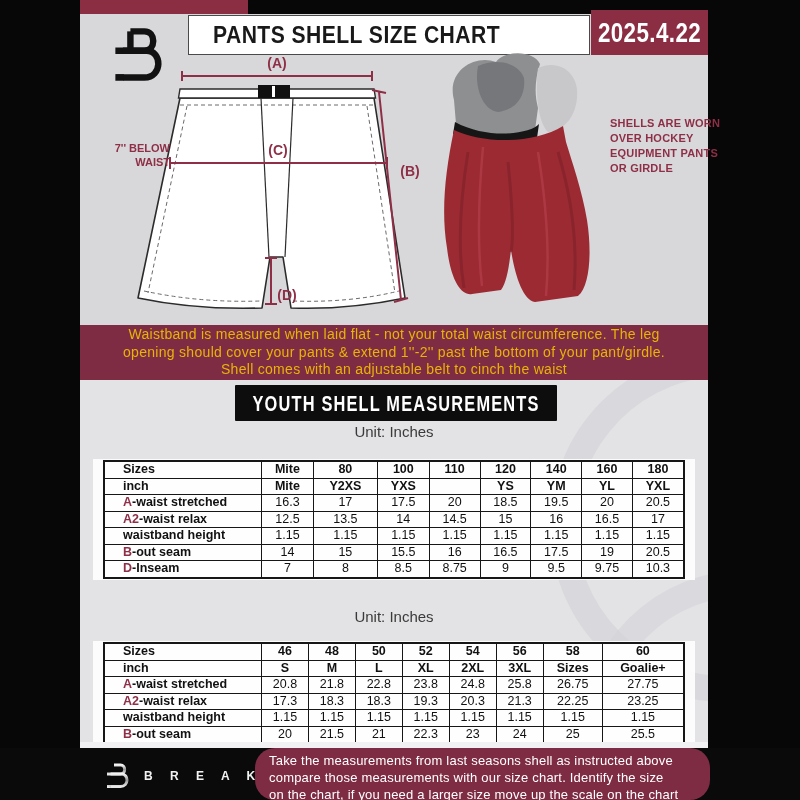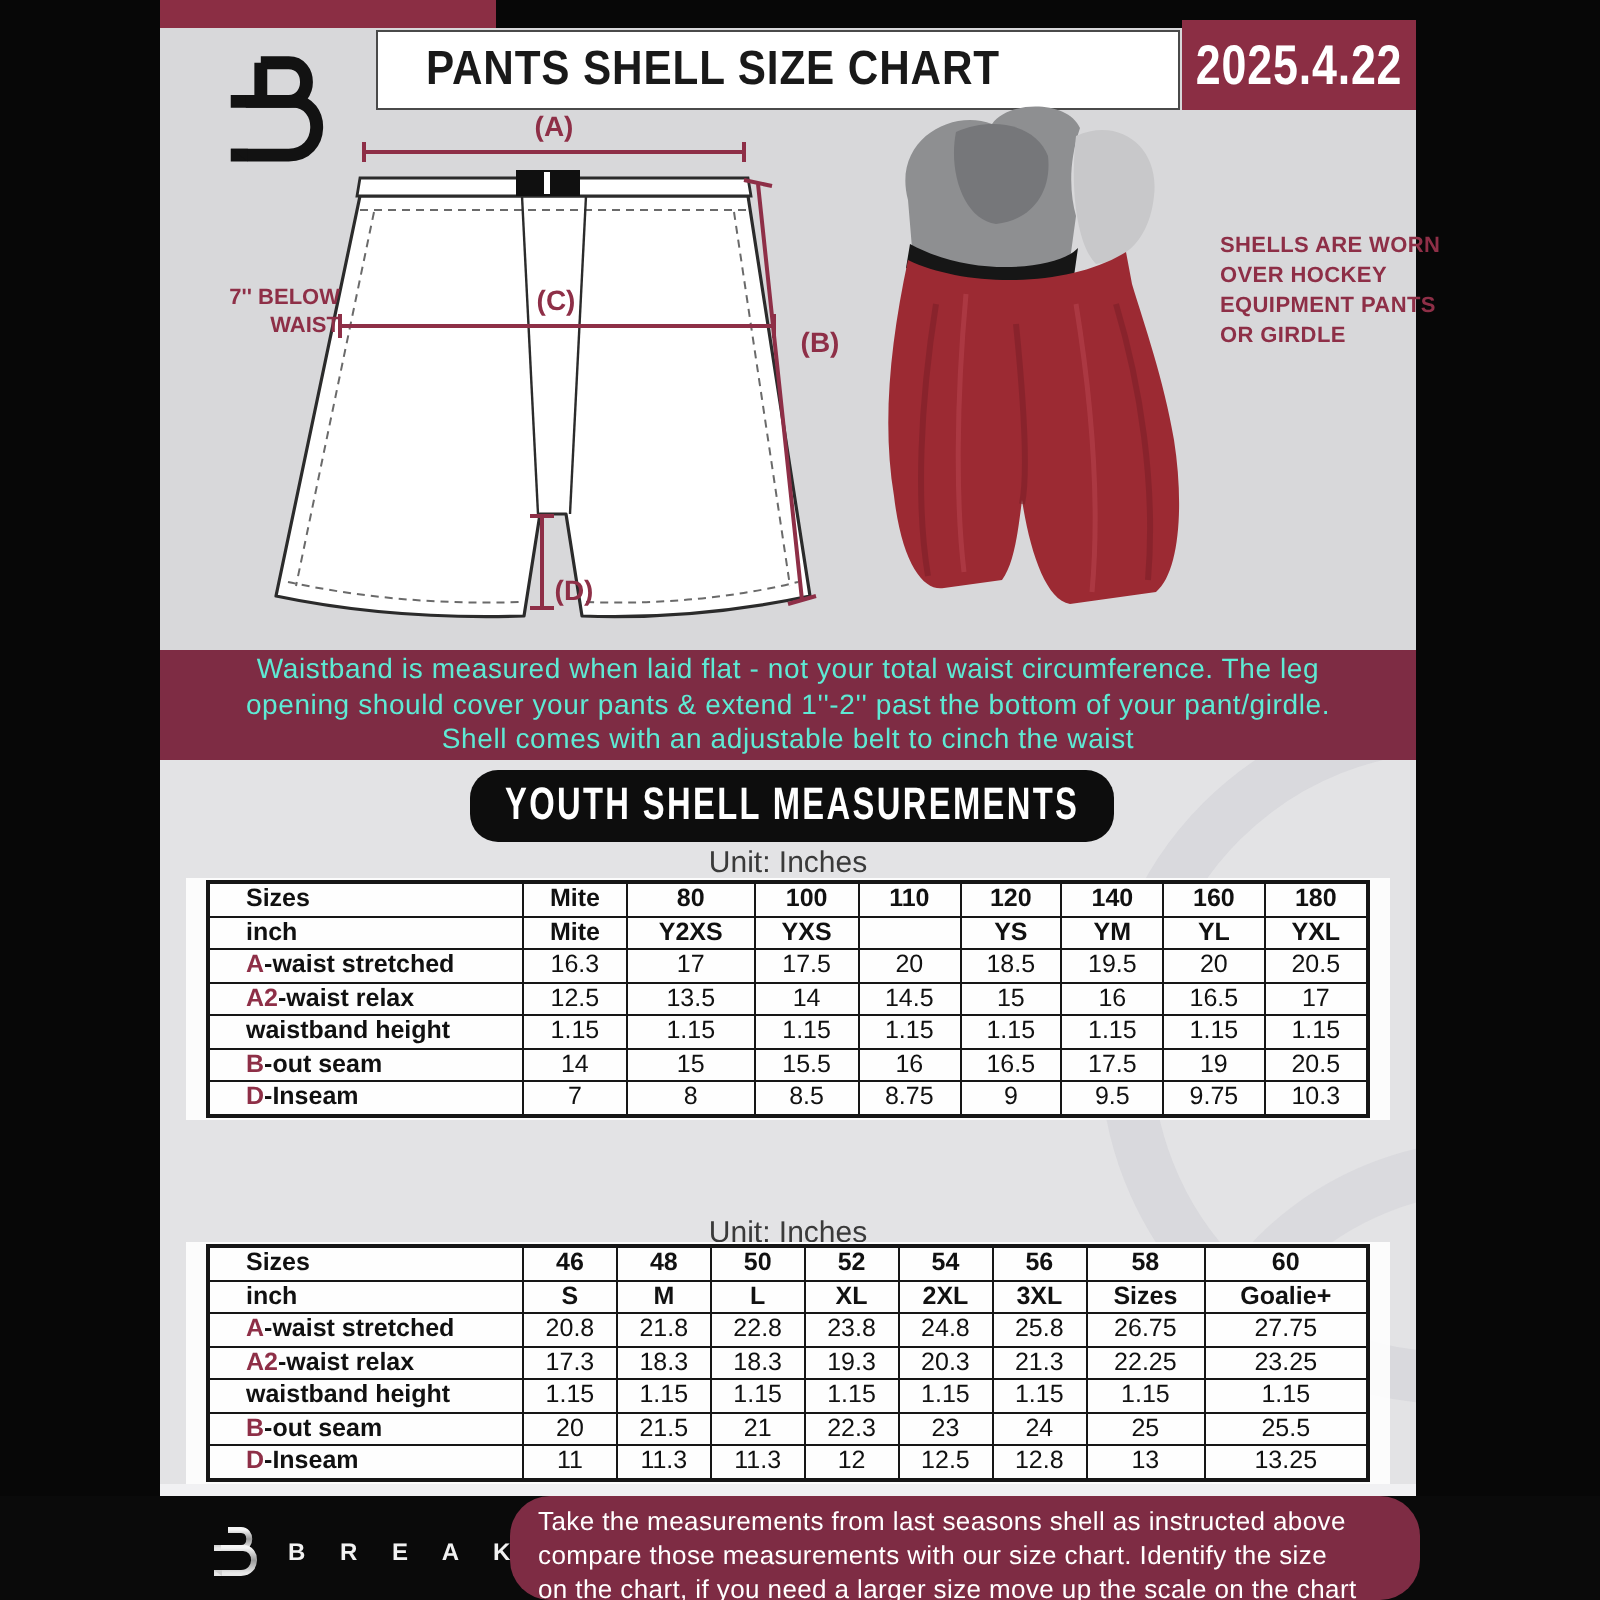--- a/index.html
+++ b/index.html
@@ -42,7 +42,7 @@
   
   .notice-banner{
     left:80px;top:325px;width:628px;height:55px;background:#7e2c44;
-    color:#5eead4;display:flex;align-items:center;justify-content:center;
+    color:#eab308;display:flex;align-items:center;justify-content:center;
     text-align:center;font-size:14px;font-weight:500;line-height:1.26;
     letter-spacing:0.3px;box-sizing:border-box;padding:0 16px;
   }

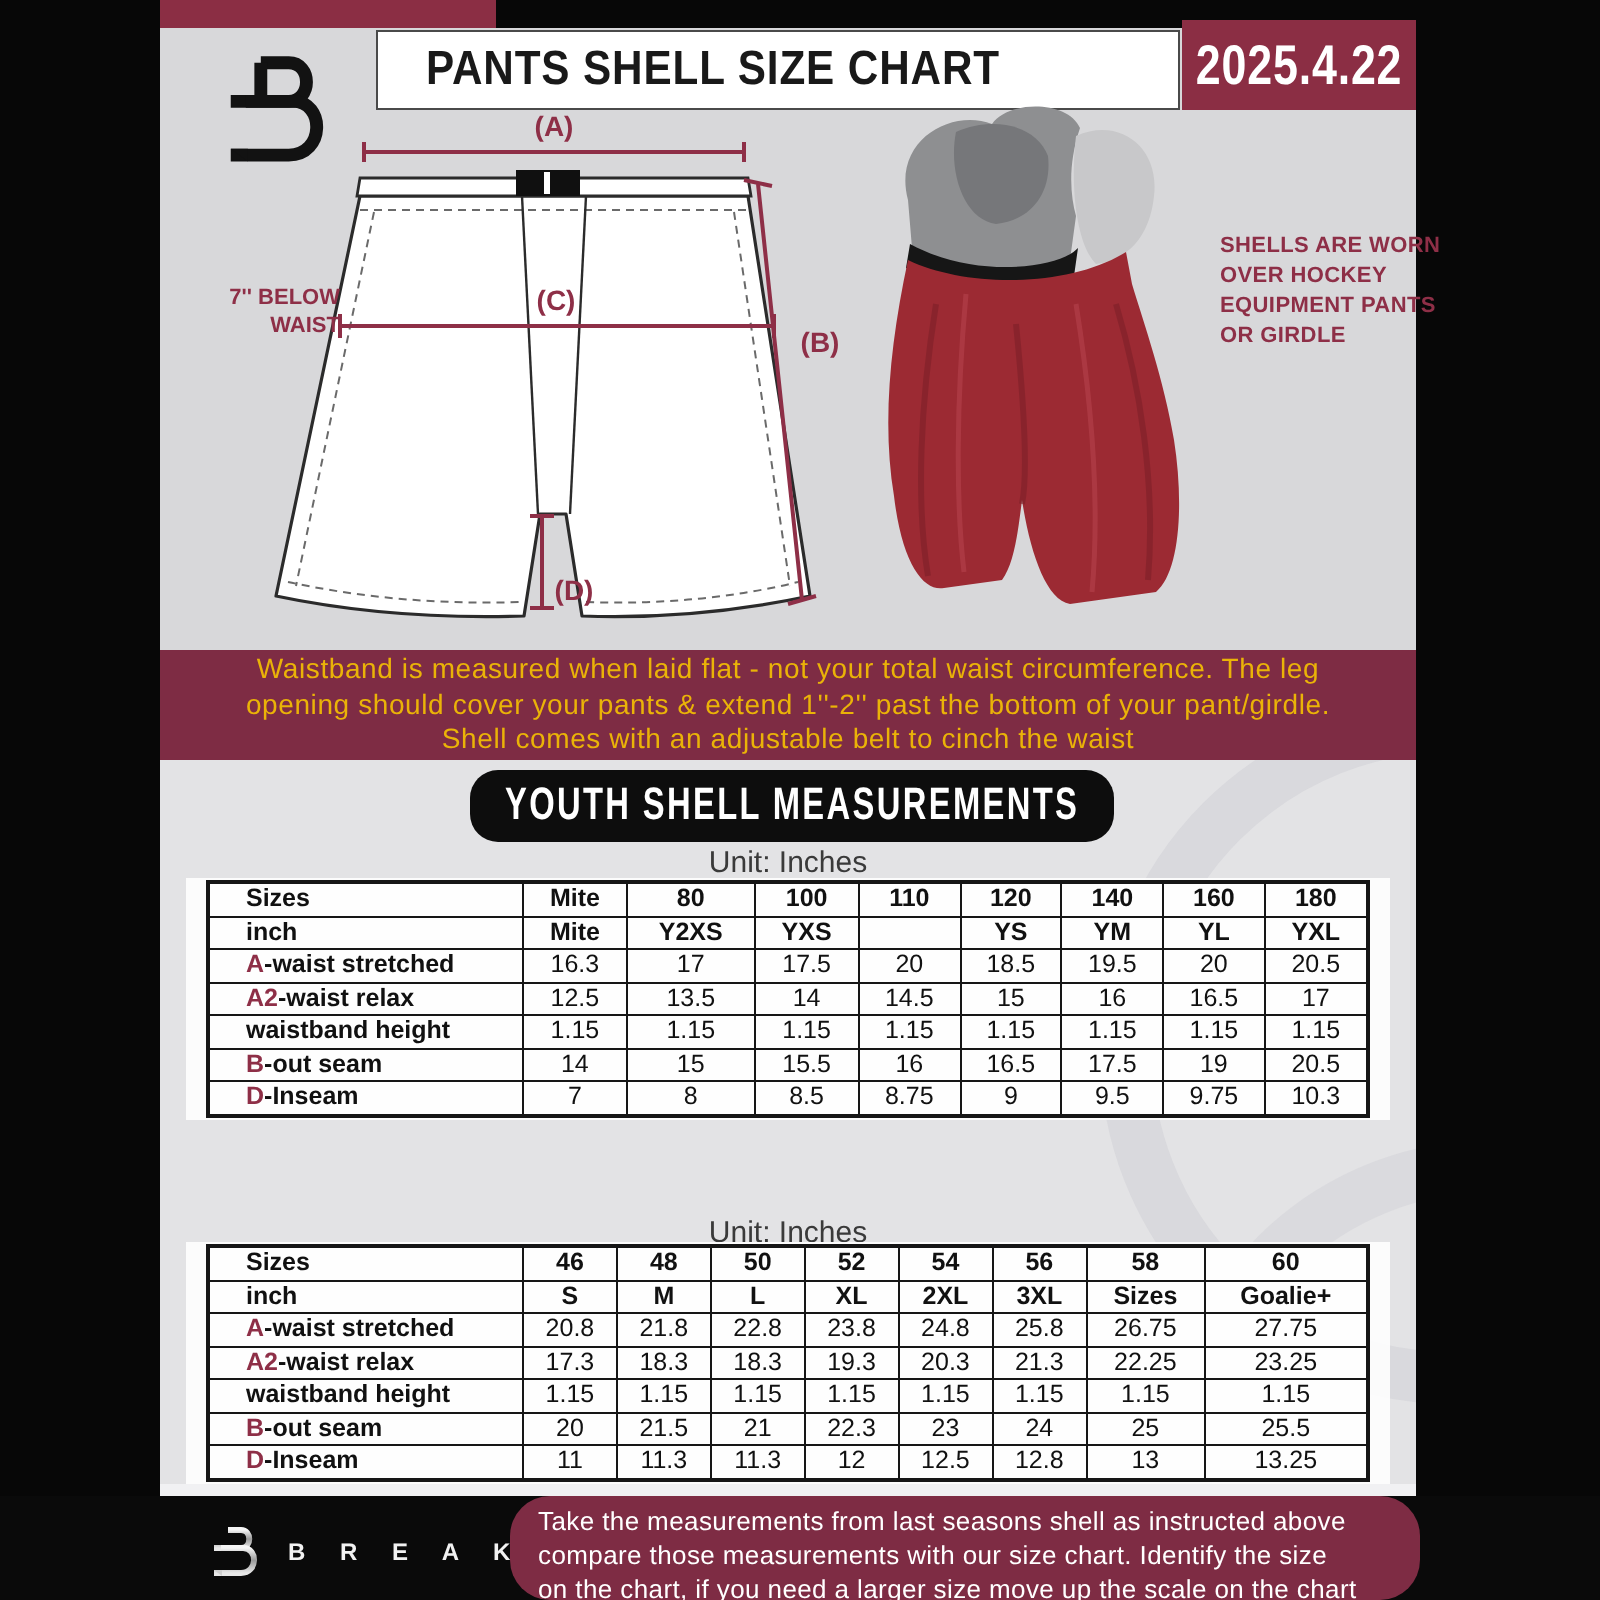--- a/index.html
+++ b/index.html
@@ -54,7 +54,7 @@
   .wm2{width:280px;height:280px;left:500px;top:190px;border-color:rgba(210,210,215,0.5);}
   .section-heading{
     position:absolute;left:155px;width:322px;height:36px;background:#0d0d0d;
-    border-radius:14px;display:flex;align-items:center;justify-content:center;z-index:2;text-align:right;
+    border-radius:1px;display:flex;align-items:center;justify-content:center;z-index:2;text-align:right;
   }
   .section-heading span{
     color:#fff;font-size:21px;font-weight:bold;letter-spacing:1.5px;

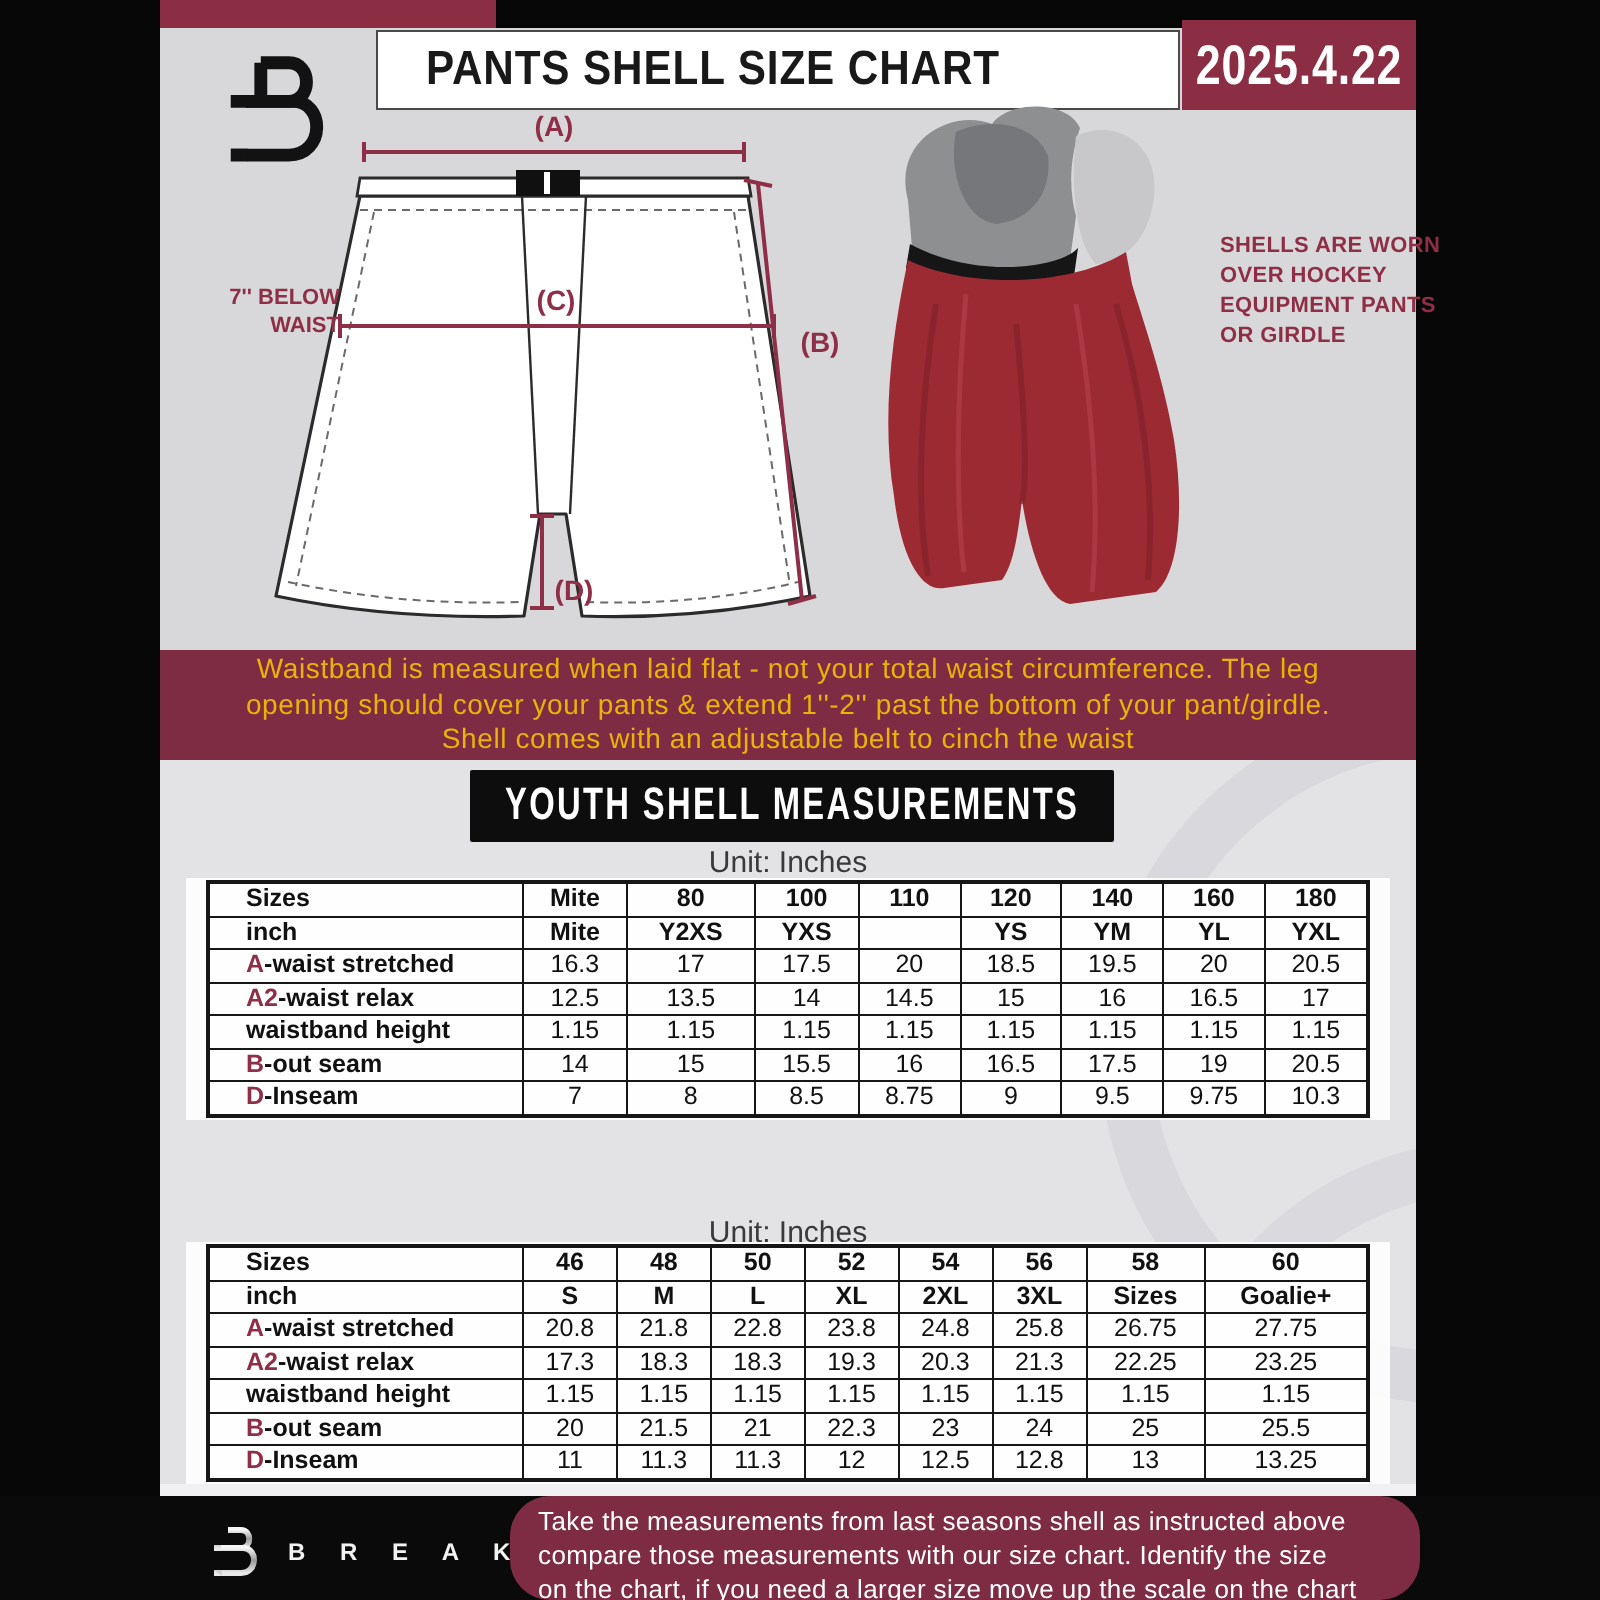--- a/index.html
+++ b/index.html
@@ -68,7 +68,7 @@
   .yu{top:43px;} .au{top:228px;}
   .table-panel{
     position:absolute;left:13px;width:602px;background:rgba(255,255,255,0.88);
-    padding:1px 10px;z-index:2;box-sizing:border-box;
+    padding:1px 10px;z-index:2;box-sizing:border-box;margin-top:20px;
   }
   .ytp{top:59px;} .atp{top:241px;}
   table.size-table{border-collapse:collapse;width:100%;background:transparent;

